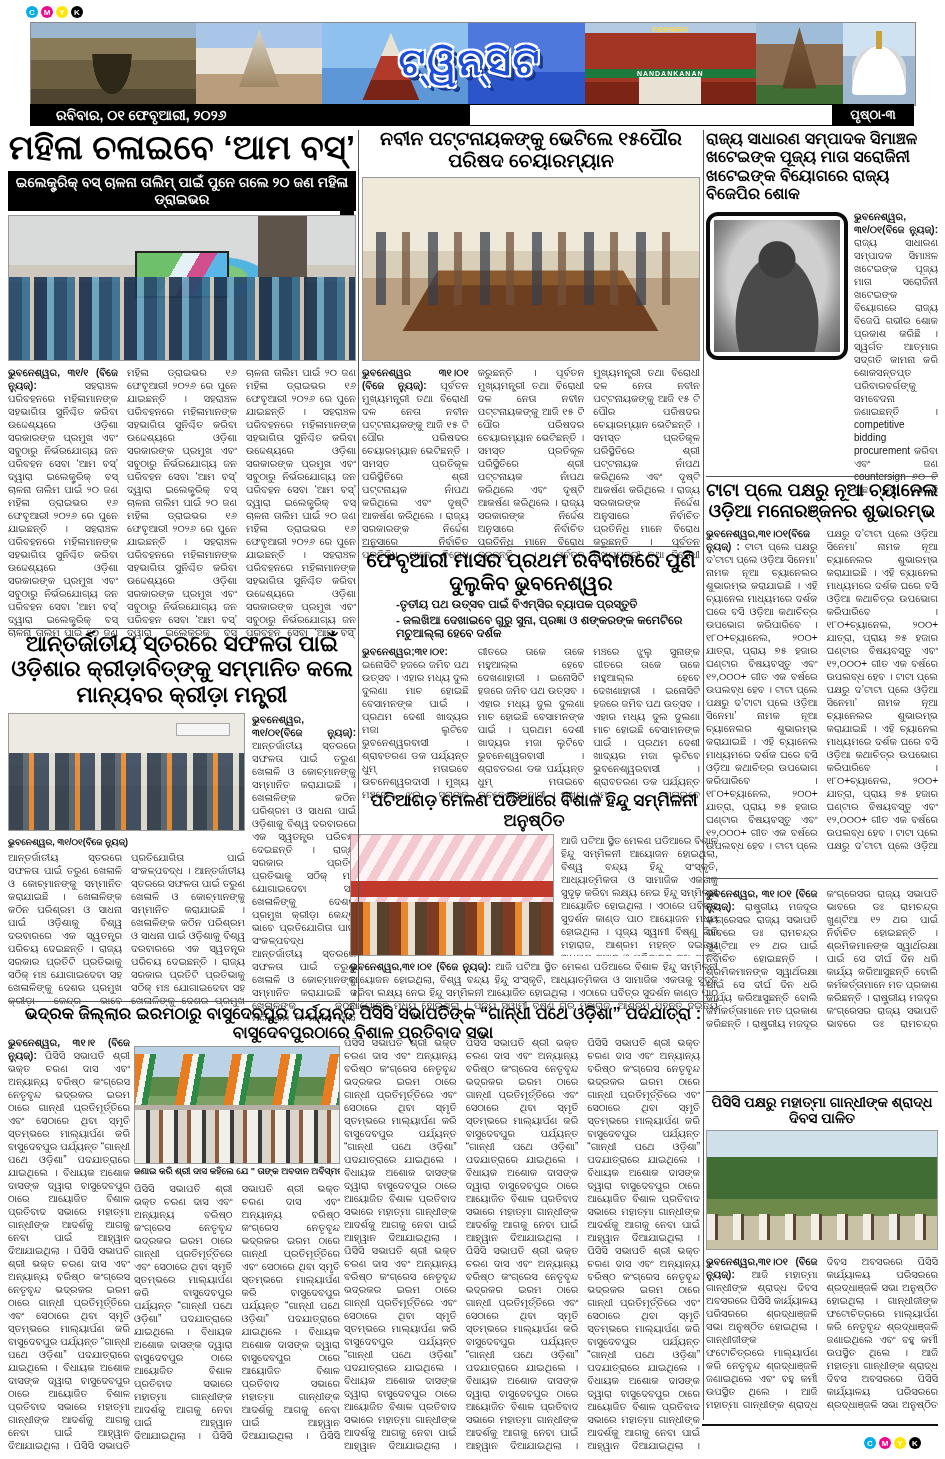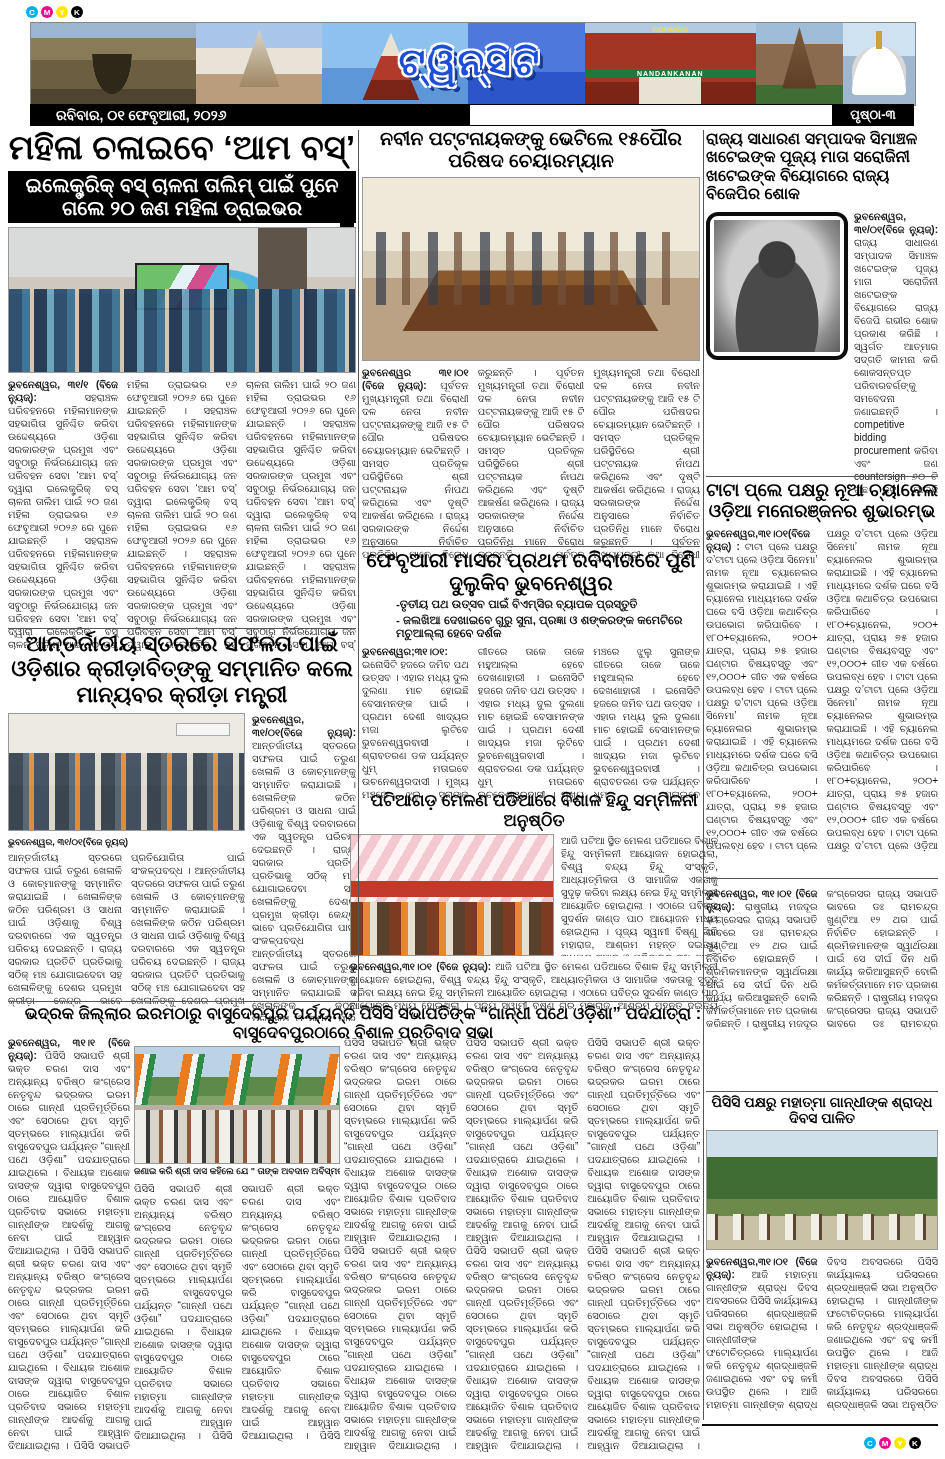--- a/index.html
+++ b/index.html
@@ -99,7 +99,7 @@
   
   #art-a{position:absolute;left:8px;top:128px;width:348px;}
   #hl-a{font-size:34px;}
-  #sub-a{margin-top:4px;background:#000;color:#fff;font-size:20px;font-weight:bold;
+  #sub-a{margin-top:4px;background:#000;color:#fff;font-size:14px;font-weight:bold;
          text-align:center;padding:3px 2px;position:relative;}
   #sub-a:after{content:"";position:absolute;right:2px;bottom:-4px;width:14px;height:4px;background:#000;}
   #photo-a{margin-top:4px;height:146px;}

